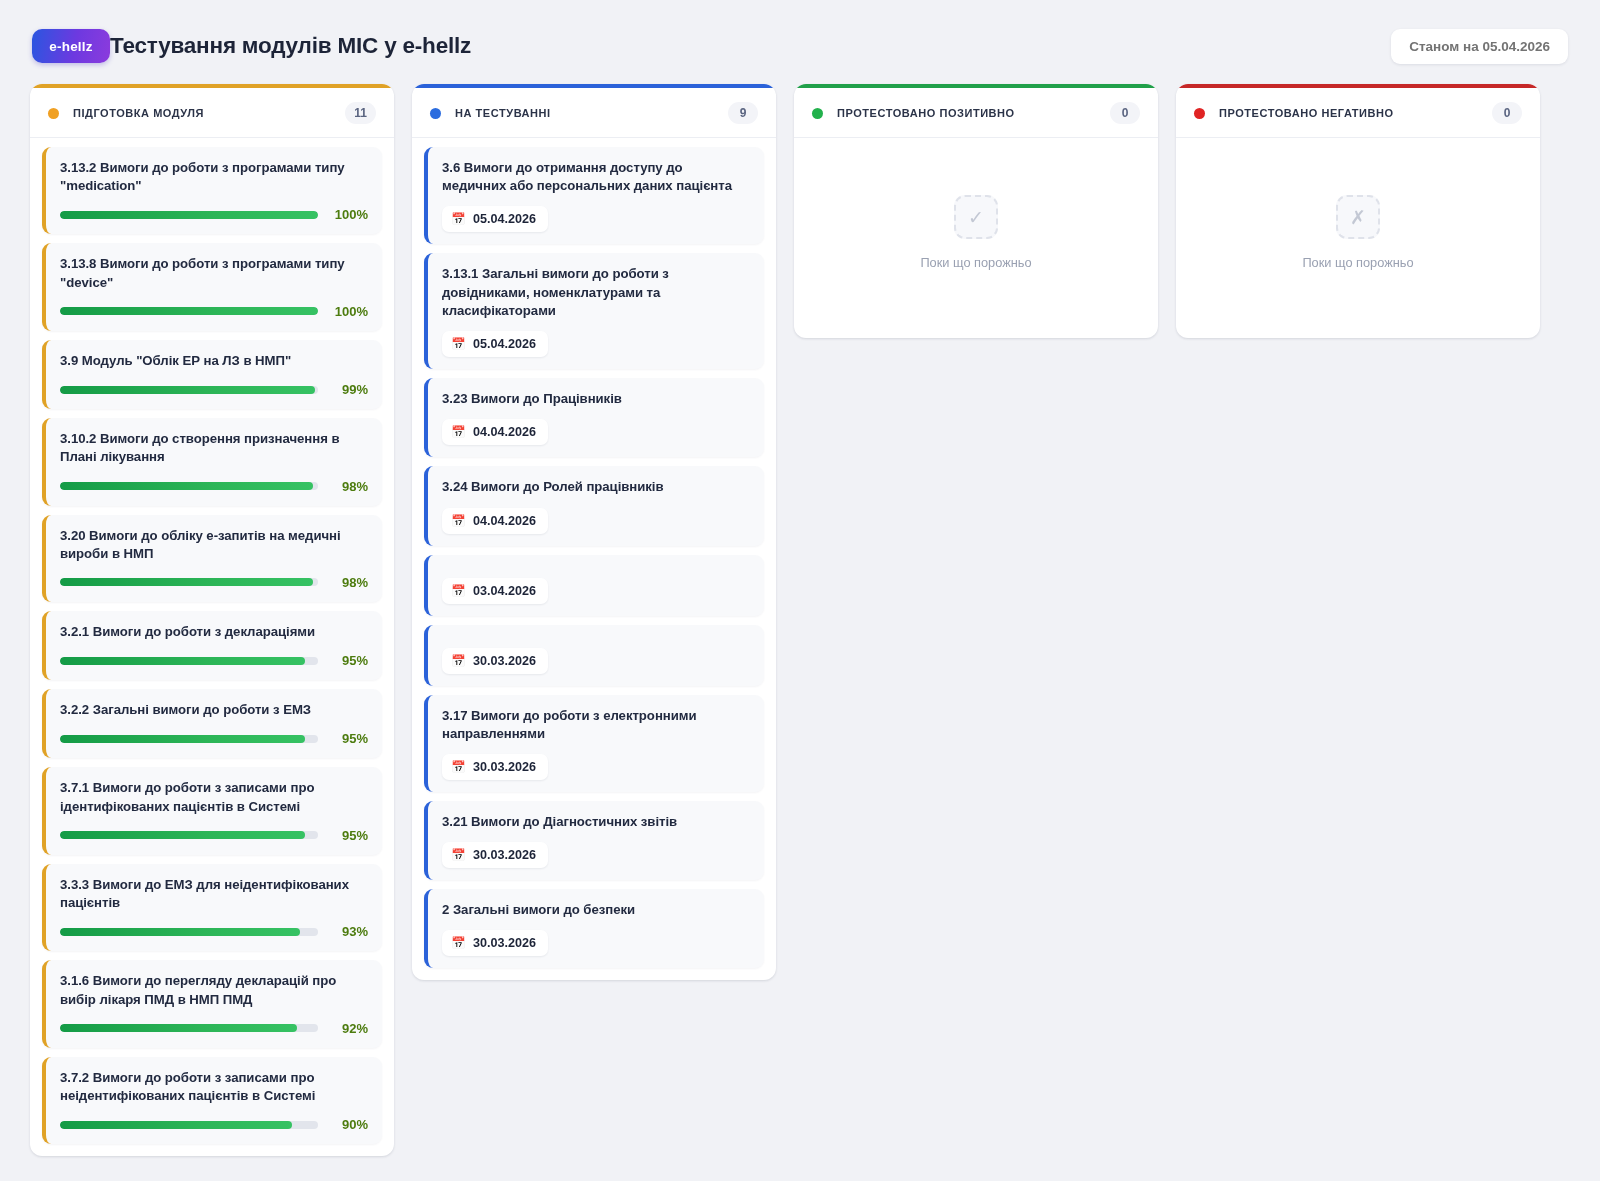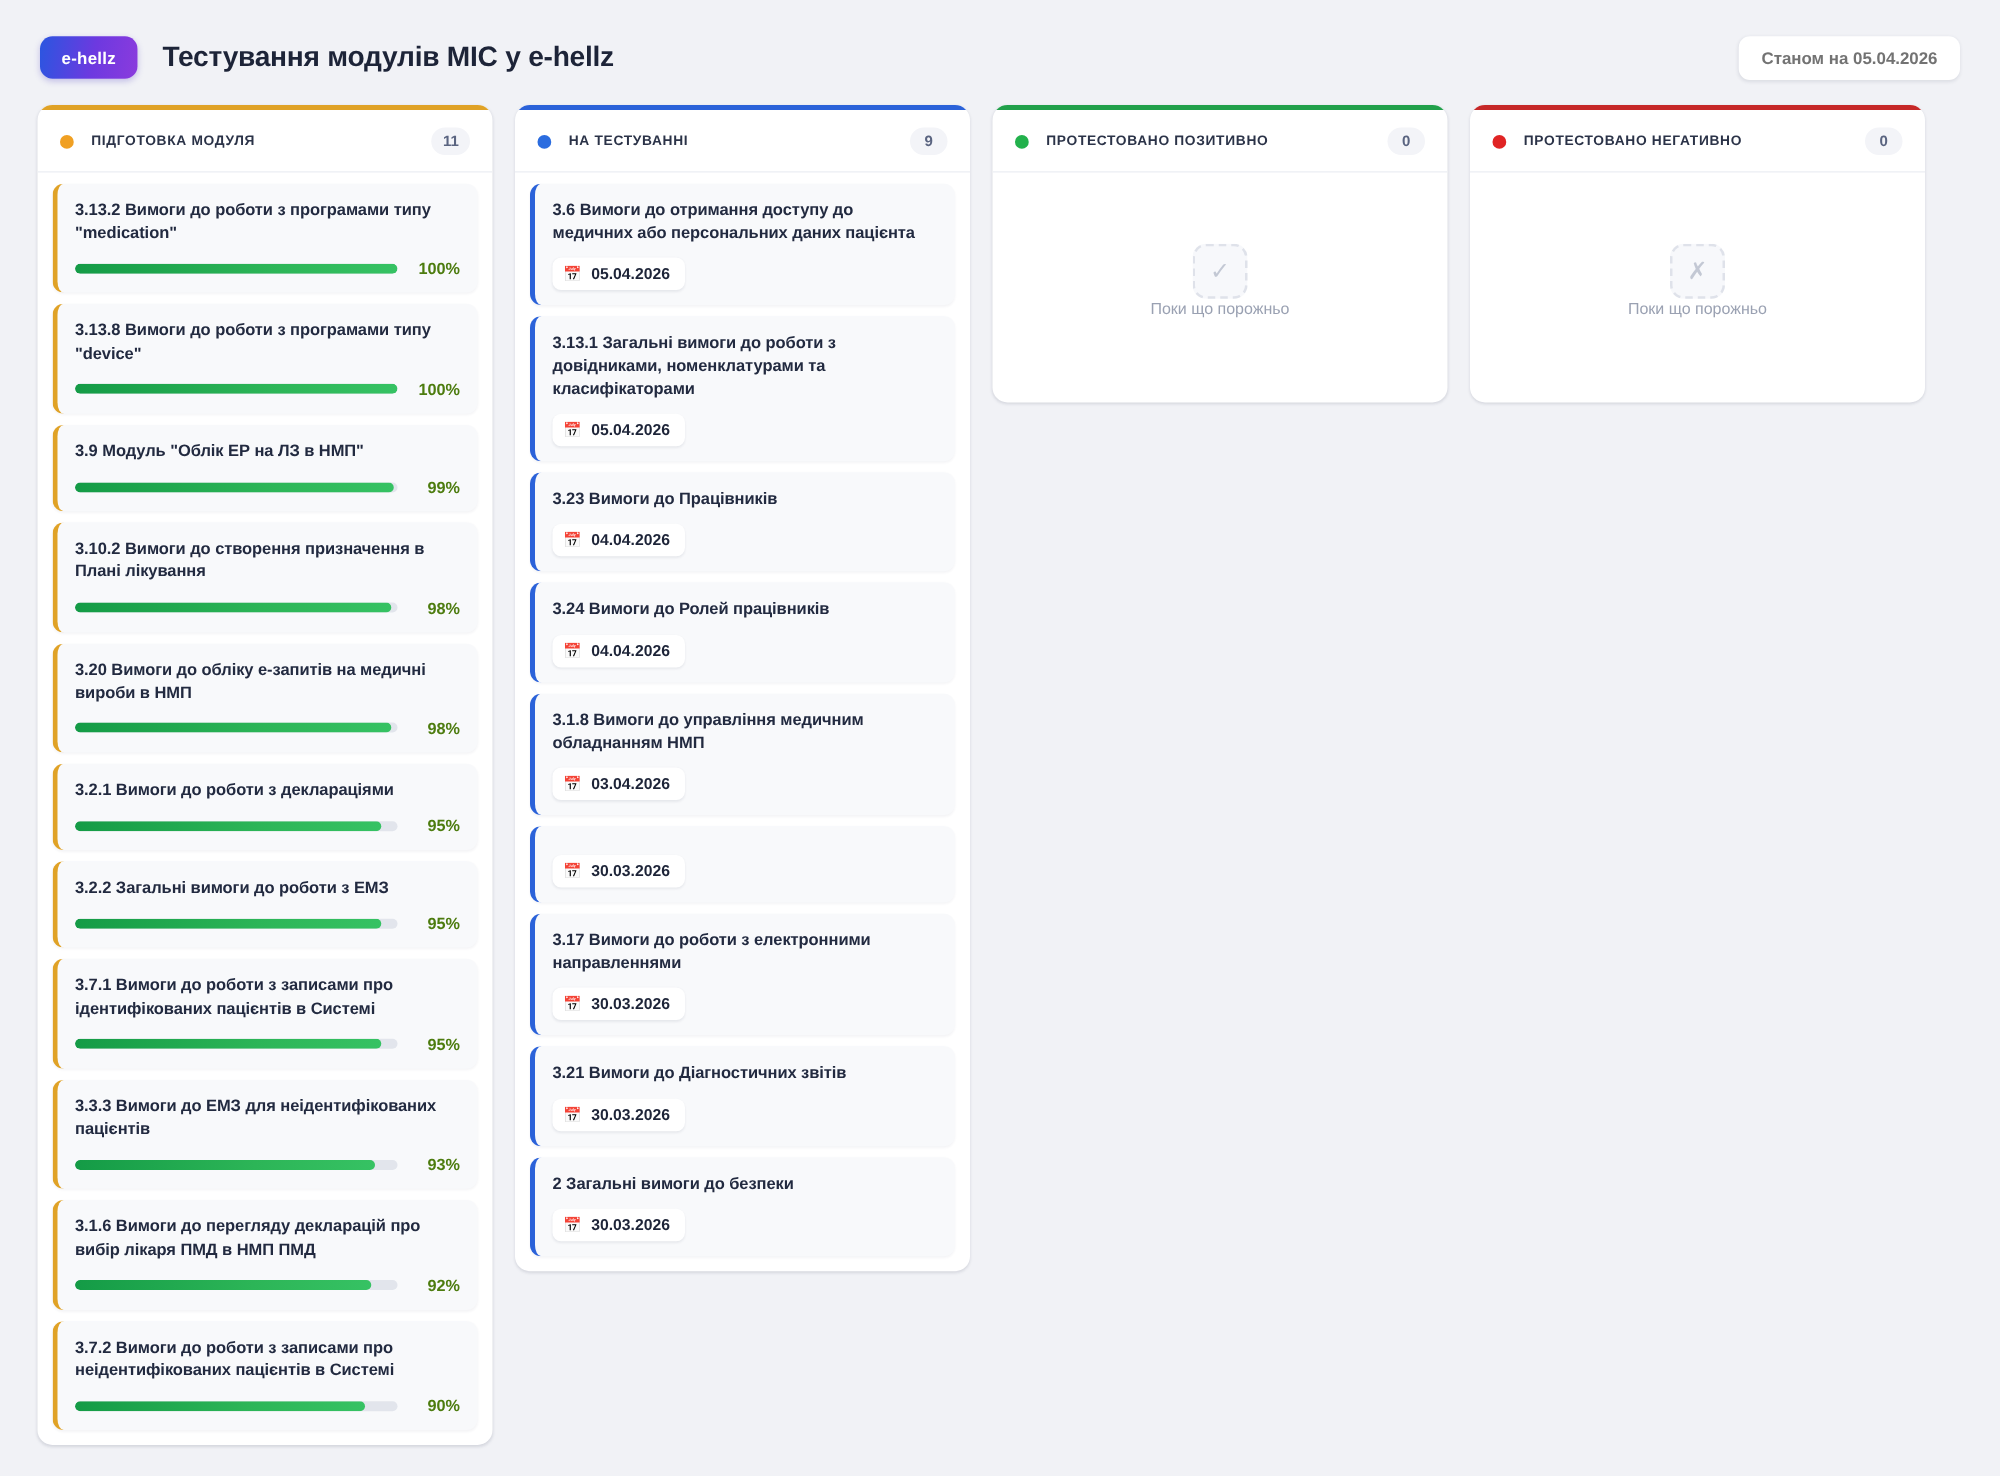--- a/index.html
+++ b/index.html
@@ -45,7 +45,6 @@
     flex: 0 0 auto;
   }
   .page-title {
-    margin-left: 20px;
     font-size: 22.5px;
     font-weight: bold;
     color: #1d2438;

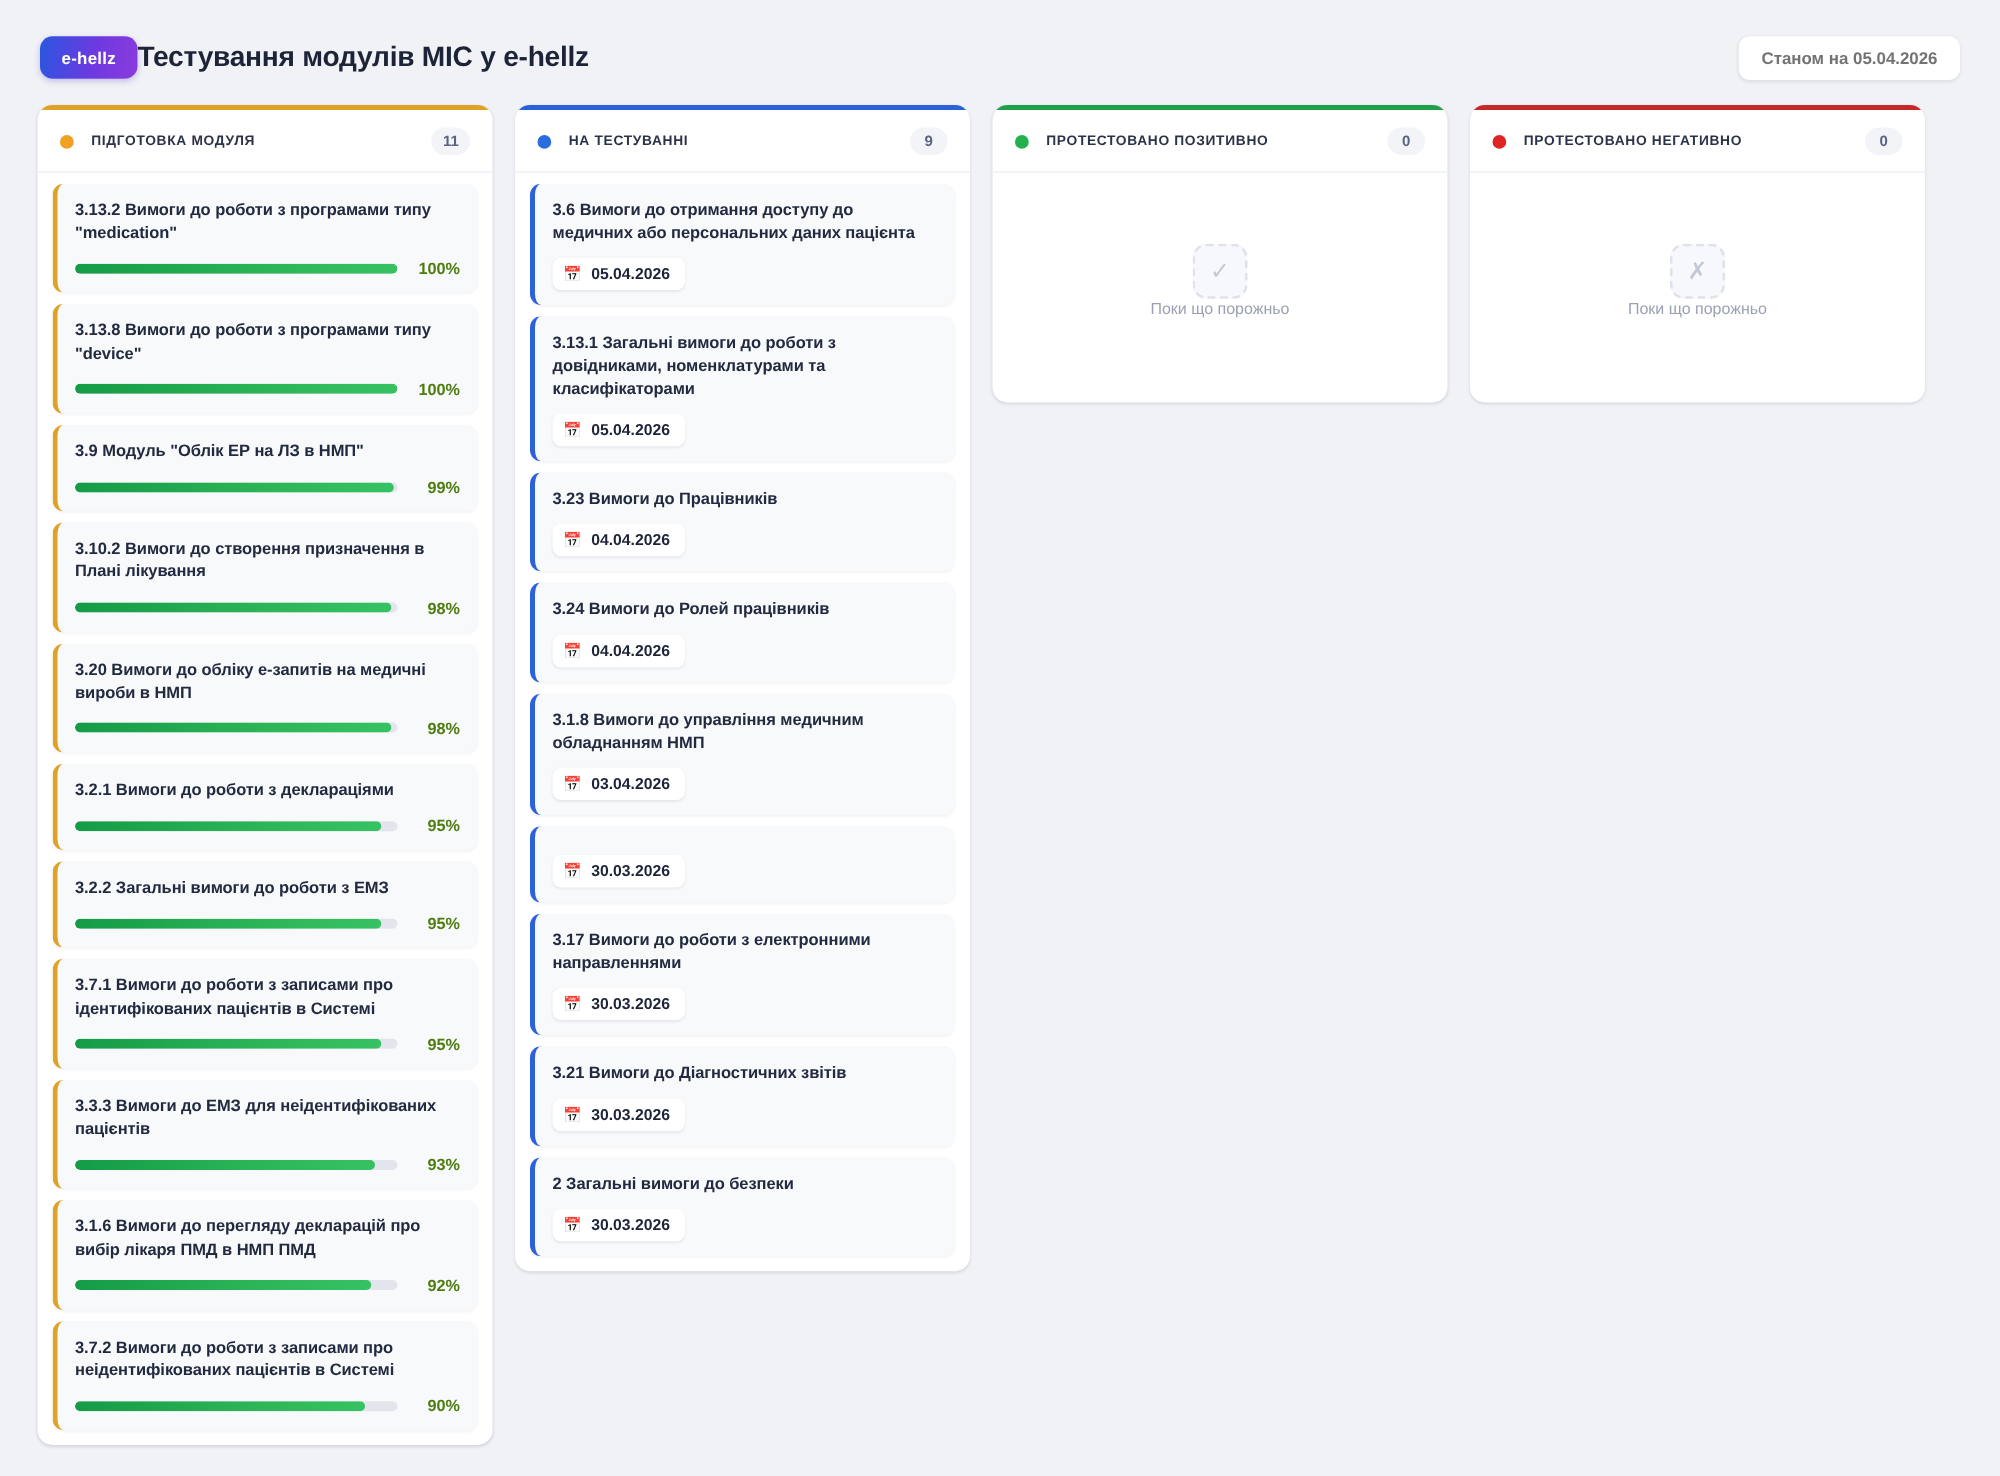--- a/index.html
+++ b/index.html
@@ -215,6 +215,7 @@
     line-height: 1;
   }
   .empty-text {
+    margin-top: 16px;
     font-size: 12.8px;
     color: #9aa1b2;
   }

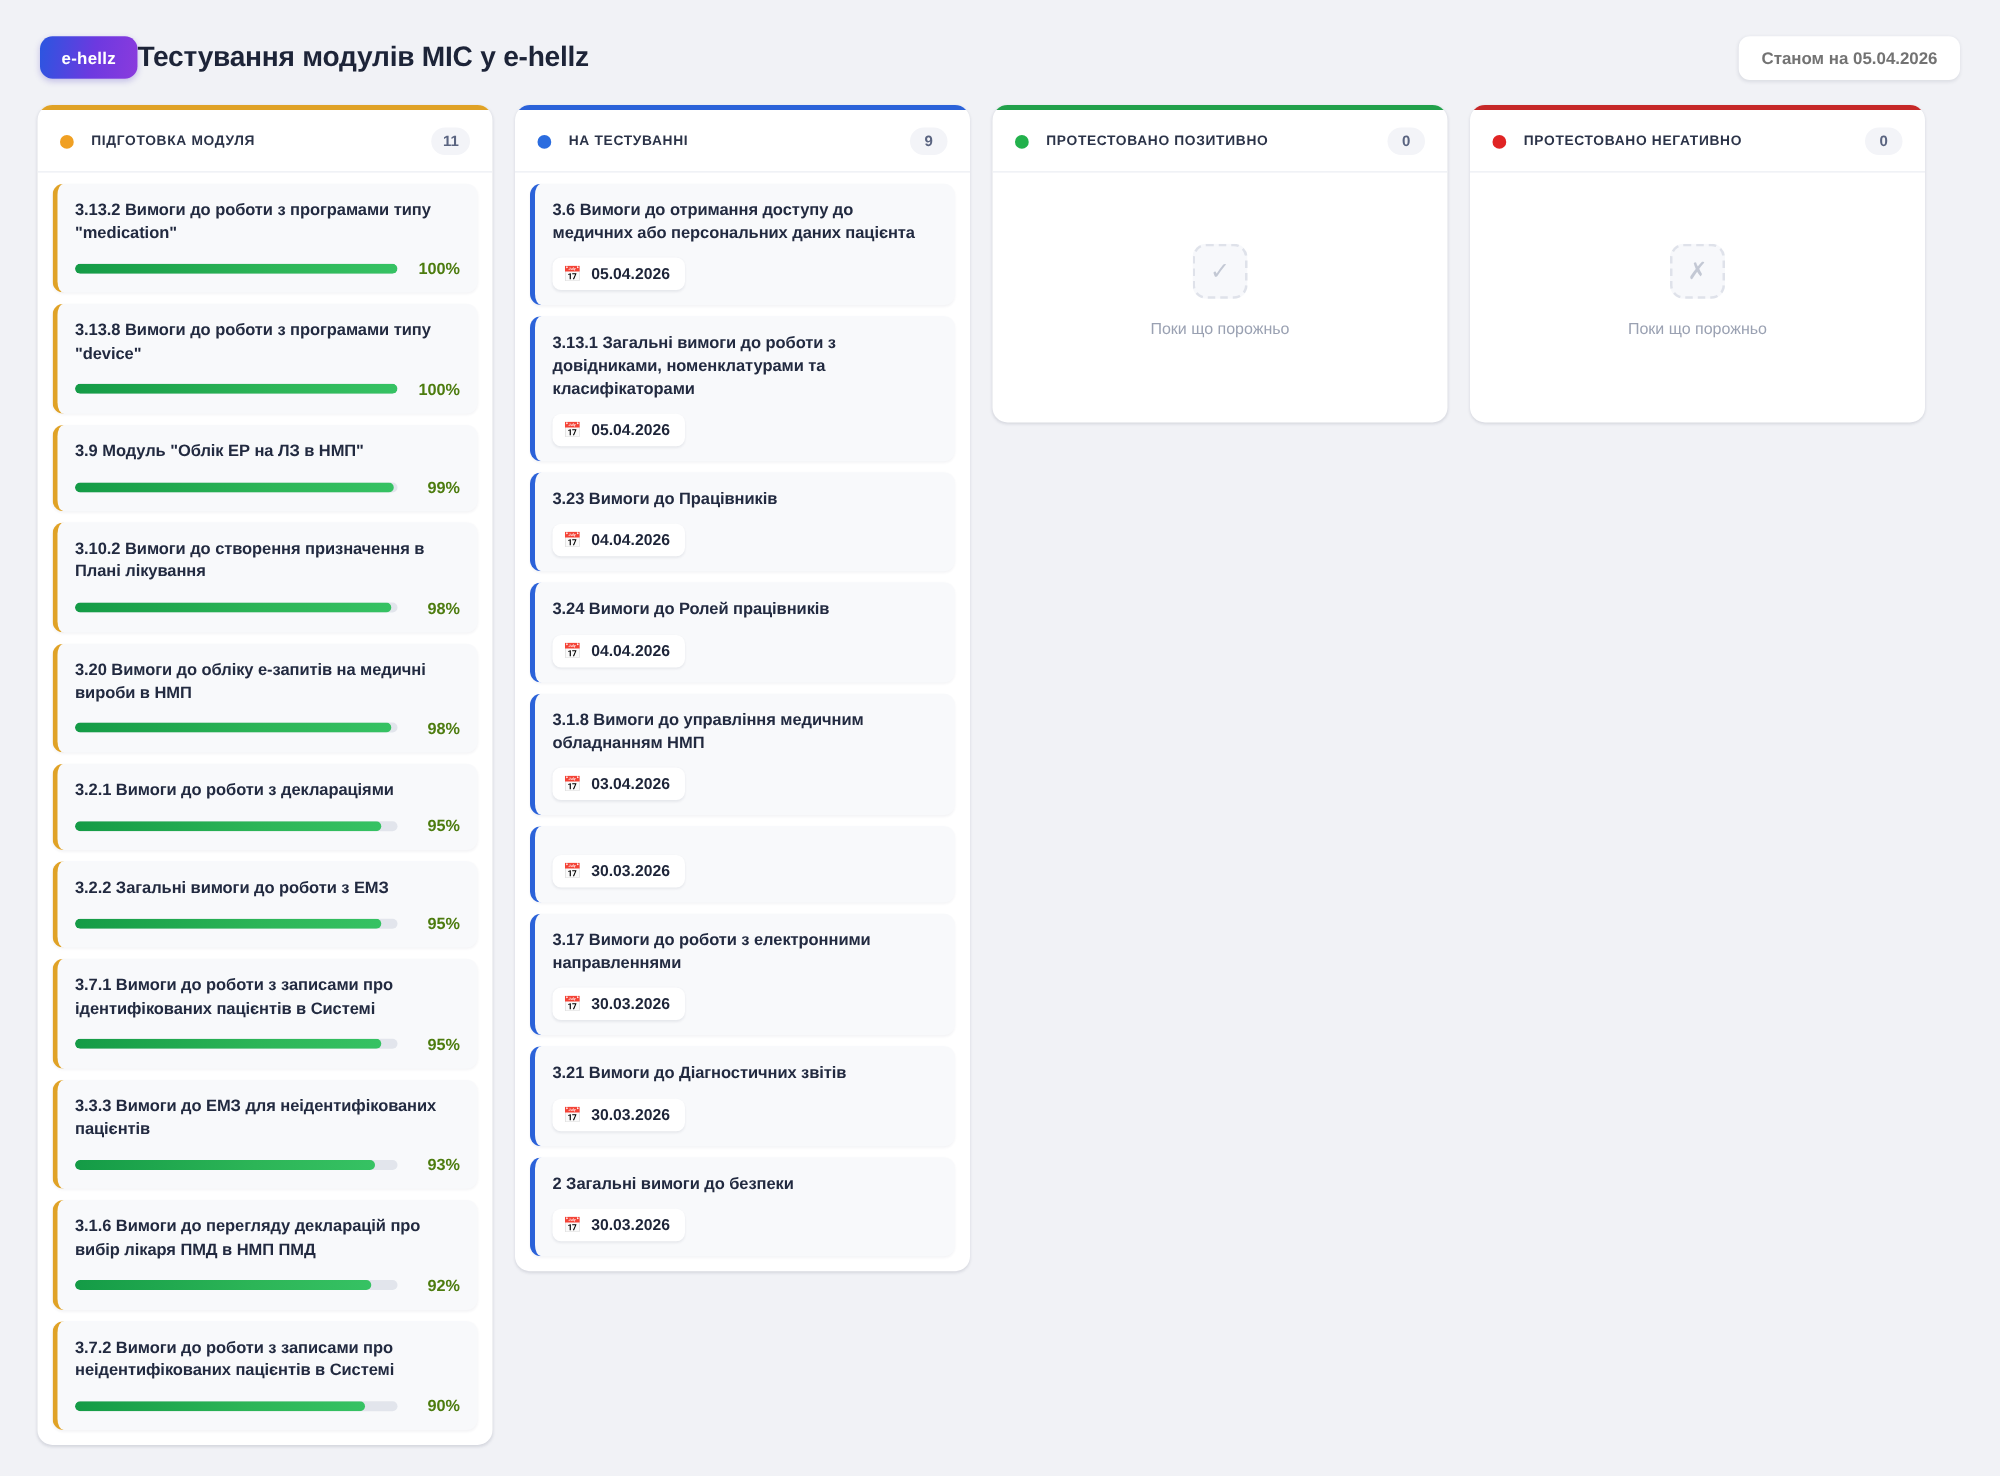--- a/index.html
+++ b/index.html
@@ -366,7 +366,7 @@
               <span class="cal-ico">📅</span>
               <span class="date-text">04.04.2026</span>
             </div></div>
-          <div class="card blue"><div class="card-title">3.1.8 Вимоги до управління медичним обладнанням НМП</div><div class="date-badge">
+          <div class="card blue"><div class="date-badge">
               <span class="cal-ico">📅</span>
               <span class="date-text">03.04.2026</span>
             </div></div>

